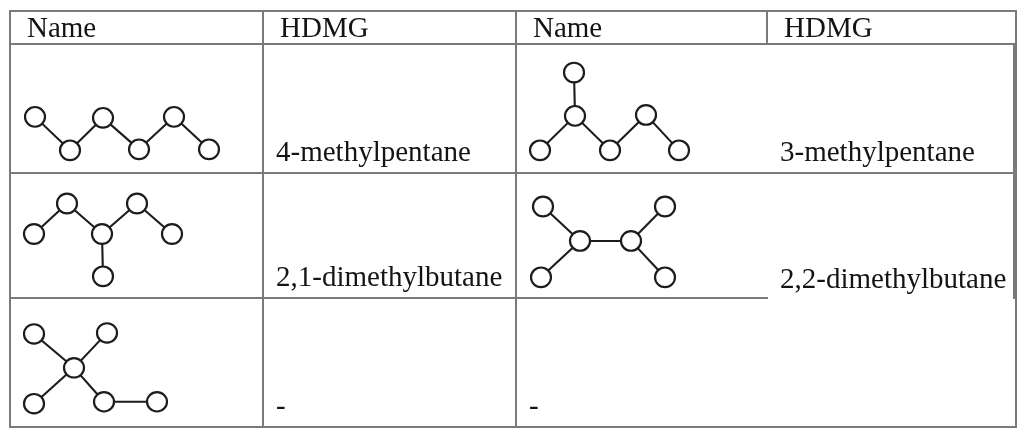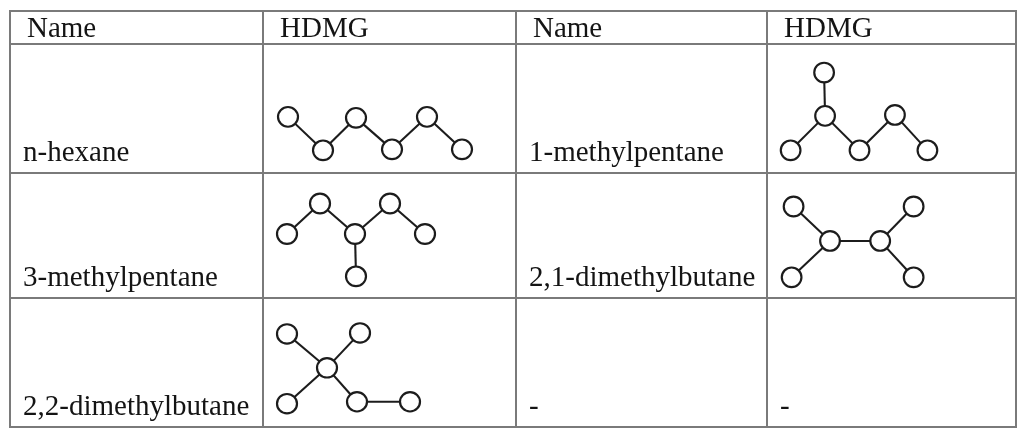--- a/index.html
+++ b/index.html
@@ -72,9 +72,6 @@
       <span>HDMG</span>
     </div>
 
-    <div class="cell name-cell">
-      <span>n-hexane</span>
-    </div>
     <div class="cell graph-cell">
         <svg viewBox="0 0 251 129" preserveAspectRatio="none">
           <line x1="24" y1="73" x2="59" y2="107" stroke="#1c1c1c" stroke-width="2.1"></line>

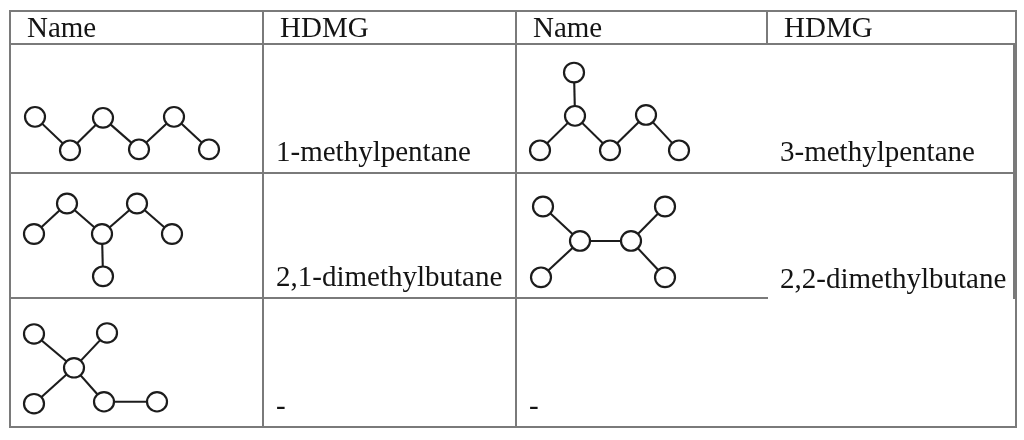--- a/index.html
+++ b/index.html
@@ -88,7 +88,7 @@
         </svg>
       </div>
     <div class="cell name-cell">
-      <span>1-methylpentane</span>
+      <span>4-methylpentane</span>
     </div>
     <div class="cell graph-cell last-col">
         <svg viewBox="0 0 251 129" preserveAspectRatio="none">

